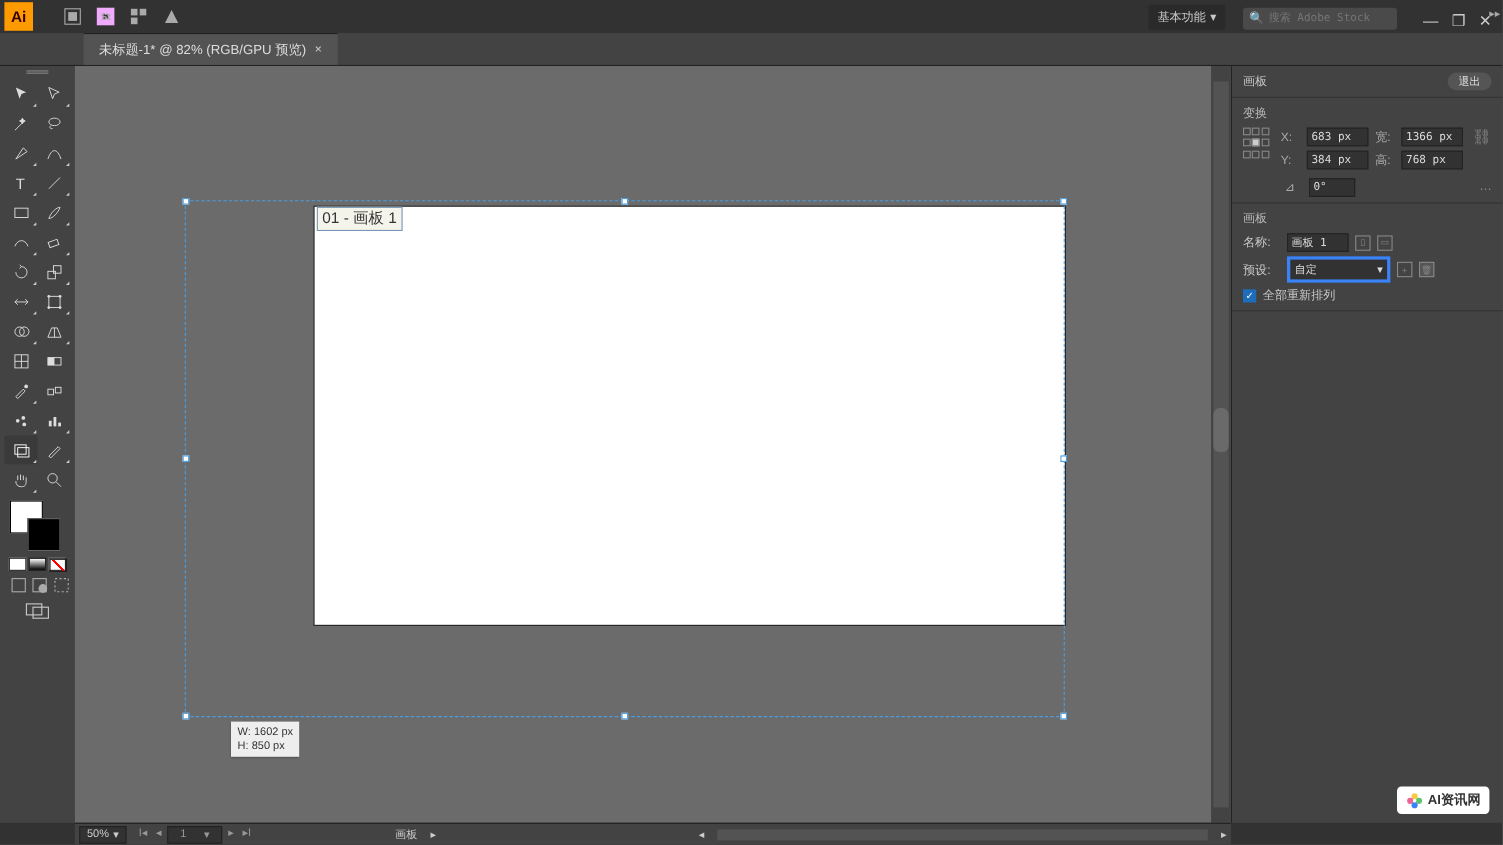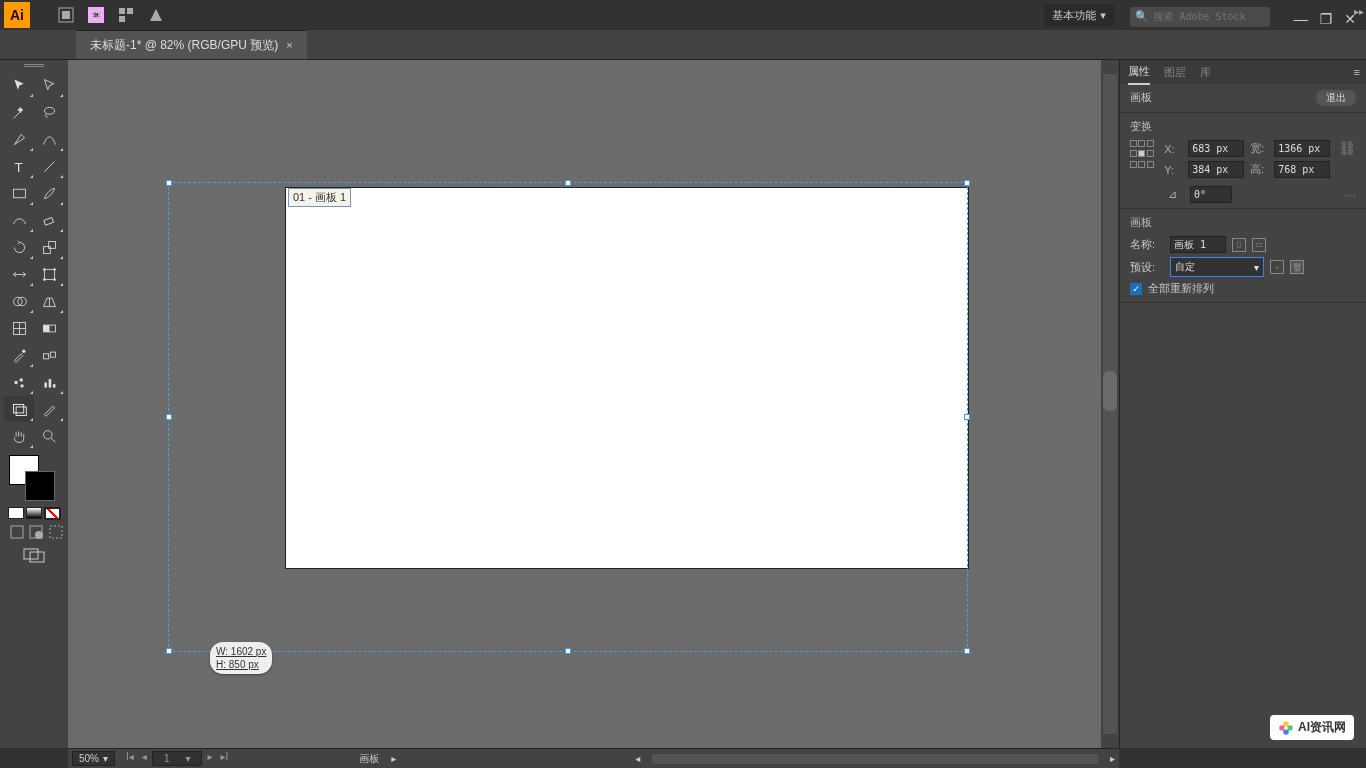--- a/index.html
+++ b/index.html
@@ -360,12 +360,6 @@
   </div>
 
   <div class="right-panels">
-    <div class="right-tabs">
-      <span class="tabp active">属性</span>
-      <span class="tabp">图层</span>
-      <span class="tabp">库</span>
-      <span style="position:absolute;right:6px;">≡</span>
-    </div>
 
     <div class="panel-sec">
       <span>画板</span>

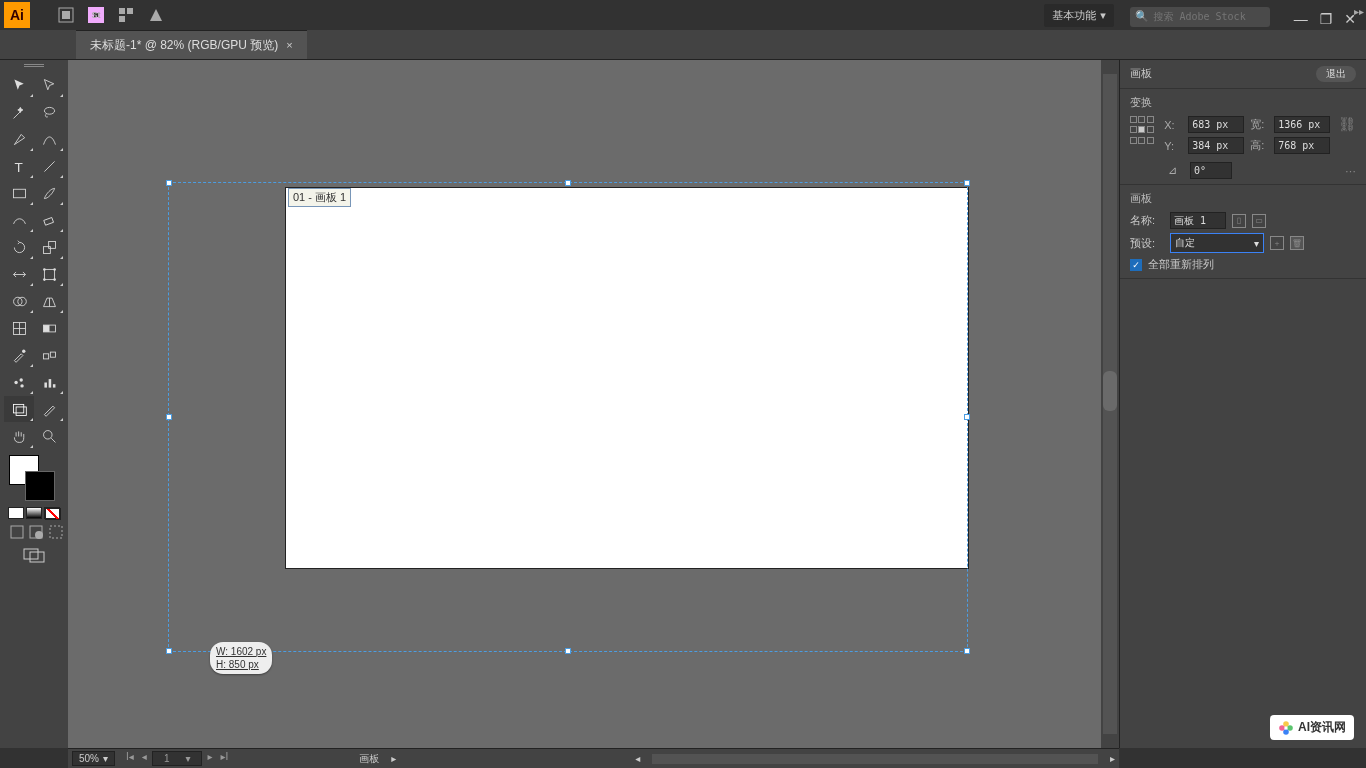--- a/index.html
+++ b/index.html
@@ -35,7 +35,7 @@
 .screen-mode { margin-top: 8px; }
 .canvas-area { flex: 1; background: #6b6b6b; position: relative; overflow: hidden; }
 .artboard { position: absolute; left: 218px; top: 128px; width: 682px; height: 380px; background: #fff; box-shadow: 0 0 0 1px #222; }
-.artboard-label { position: absolute; left: 220px; top: 128px; background: #f4f4ea; color: #333; font-size: 11px; padding: 1px 4px; border: 1px solid #7896b8; }
+.artboard-label { position: absolute; left: 220px; top: 128px; background: #f4f4ea; color: #333; font-size: 14px; padding: 1px 4px; border: 1px solid #7896b8; }
 .selection-box { position: absolute; left: 100px; top: 122px; width: 800px; height: 470px; border: 1px dashed #4b9de2; }
 .sel-handle { position: absolute; width: 6px; height: 6px; background: #fff; border: 1px solid #4b9de2; }
 .dim-tip { position: absolute; left: 142px; top: 582px; background: #eee; color: #333; font-size: 10px; padding: 3px 6px; border-radius: 13px; box-shadow: 0 1px 2px rgba(0,0,0,.4); line-height: 1.3; text-decoration: underline; }

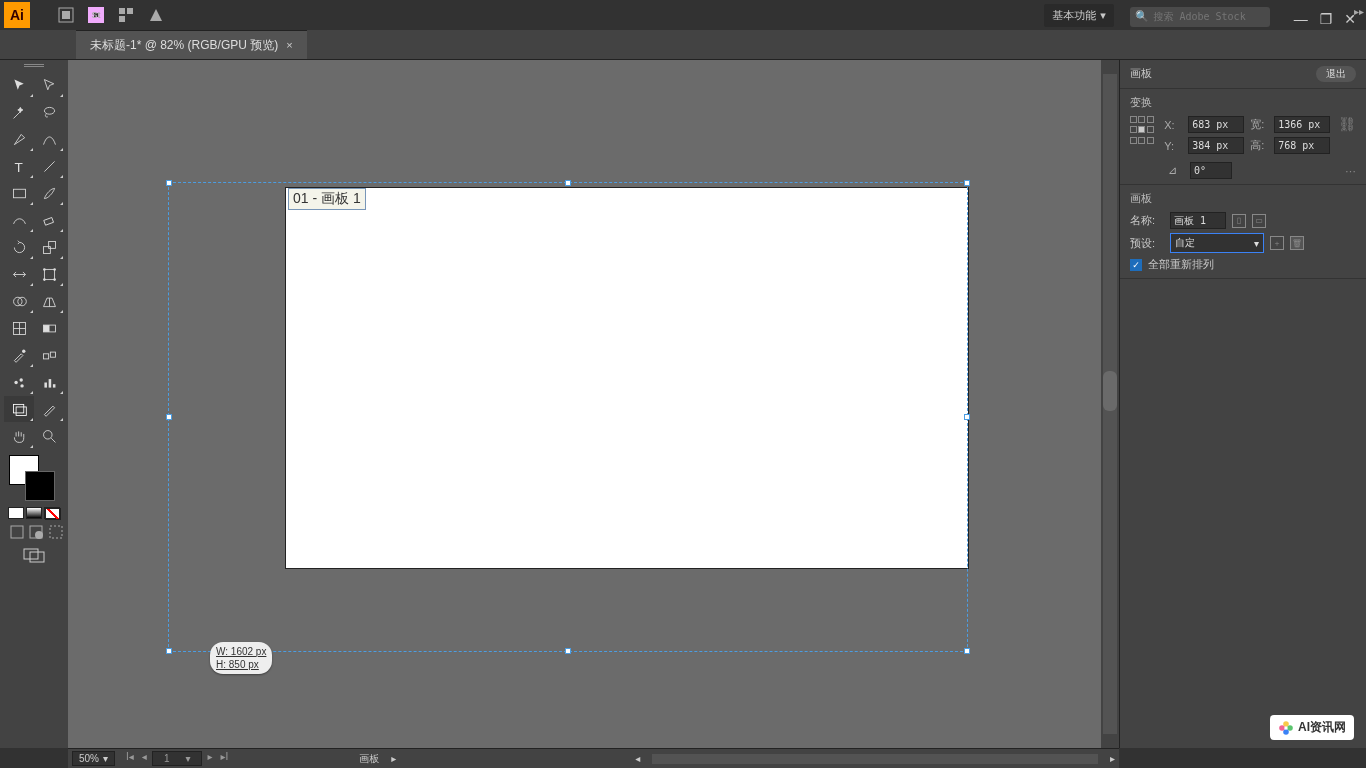--- a/index.html
+++ b/index.html
@@ -51,7 +51,7 @@
 .prop-row input, .val-box { width: 56px; background: #323232; border: 1px solid #222; color: #ddd; font-size: 10px; padding: 2px 3px; font-family: monospace; }
 .prop-grid-icon { width: 30px; height: 30px; display: grid; grid-template: repeat(3,1fr)/repeat(3,1fr); gap: 1px; margin-right: 4px; }
 .prop-grid-icon div { border: 1px solid #888; width: 7px; height: 7px; }
-.wide-input { width: 94px; background: #323232; border: 1px solid #3b82f6; color: #ddd; font-size: 10px; padding: 2px 4px; }
+.wide-input { width: 94px; background: #323232; border: 3px solid #3b82f6; color: #ddd; font-size: 10px; padding: 2px 4px; }
 .chk { display: flex; align-items: center; gap: 6px; margin-top: 4px; }
 .chk .box { width: 12px; height: 12px; background: #1e6dbb; display: flex; align-items: center; justify-content: center; color: #fff; font-size: 9px; }
 .btn { background: #555; border-radius: 12px; padding: 3px 20px; font-size: 11px; color: #ddd; }

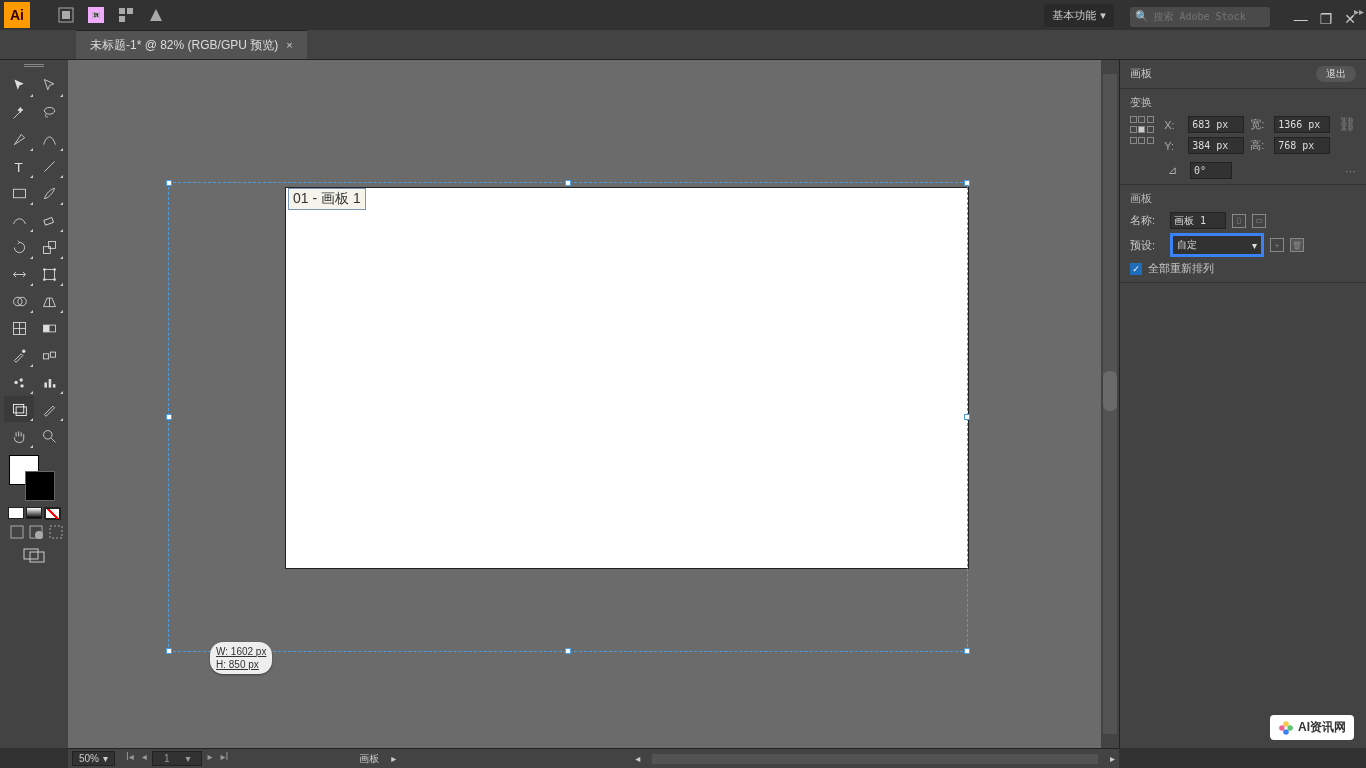--- a/index.html
+++ b/index.html
@@ -38,7 +38,7 @@
 .artboard-label { position: absolute; left: 220px; top: 128px; background: #f4f4ea; color: #333; font-size: 14px; padding: 1px 4px; border: 1px solid #7896b8; }
 .selection-box { position: absolute; left: 100px; top: 122px; width: 800px; height: 470px; border: 1px dashed #4b9de2; }
 .sel-handle { position: absolute; width: 6px; height: 6px; background: #fff; border: 1px solid #4b9de2; }
-.dim-tip { position: absolute; left: 142px; top: 582px; background: #eee; color: #333; font-size: 10px; padding: 3px 6px; border-radius: 13px; box-shadow: 0 1px 2px rgba(0,0,0,.4); line-height: 1.3; text-decoration: underline; }
+.dim-tip { position: absolute; left: 142px; top: 596px; background: #eee; color: #333; font-size: 10px; padding: 3px 6px; border-radius: 0; box-shadow: 0 1px 2px rgba(0,0,0,.4); line-height: 1.3; }
 .right-panels { width: 247px; background: #434343; border-left: 1px solid #222; display: flex; flex-direction: column; }
 .right-tabs { background: #3a3a3a; height: 24px; display: flex; align-items: center; padding-left: 8px; gap: 14px; font-size: 11px; position: relative; }
 .right-tabs .tabp { color:#888; }

